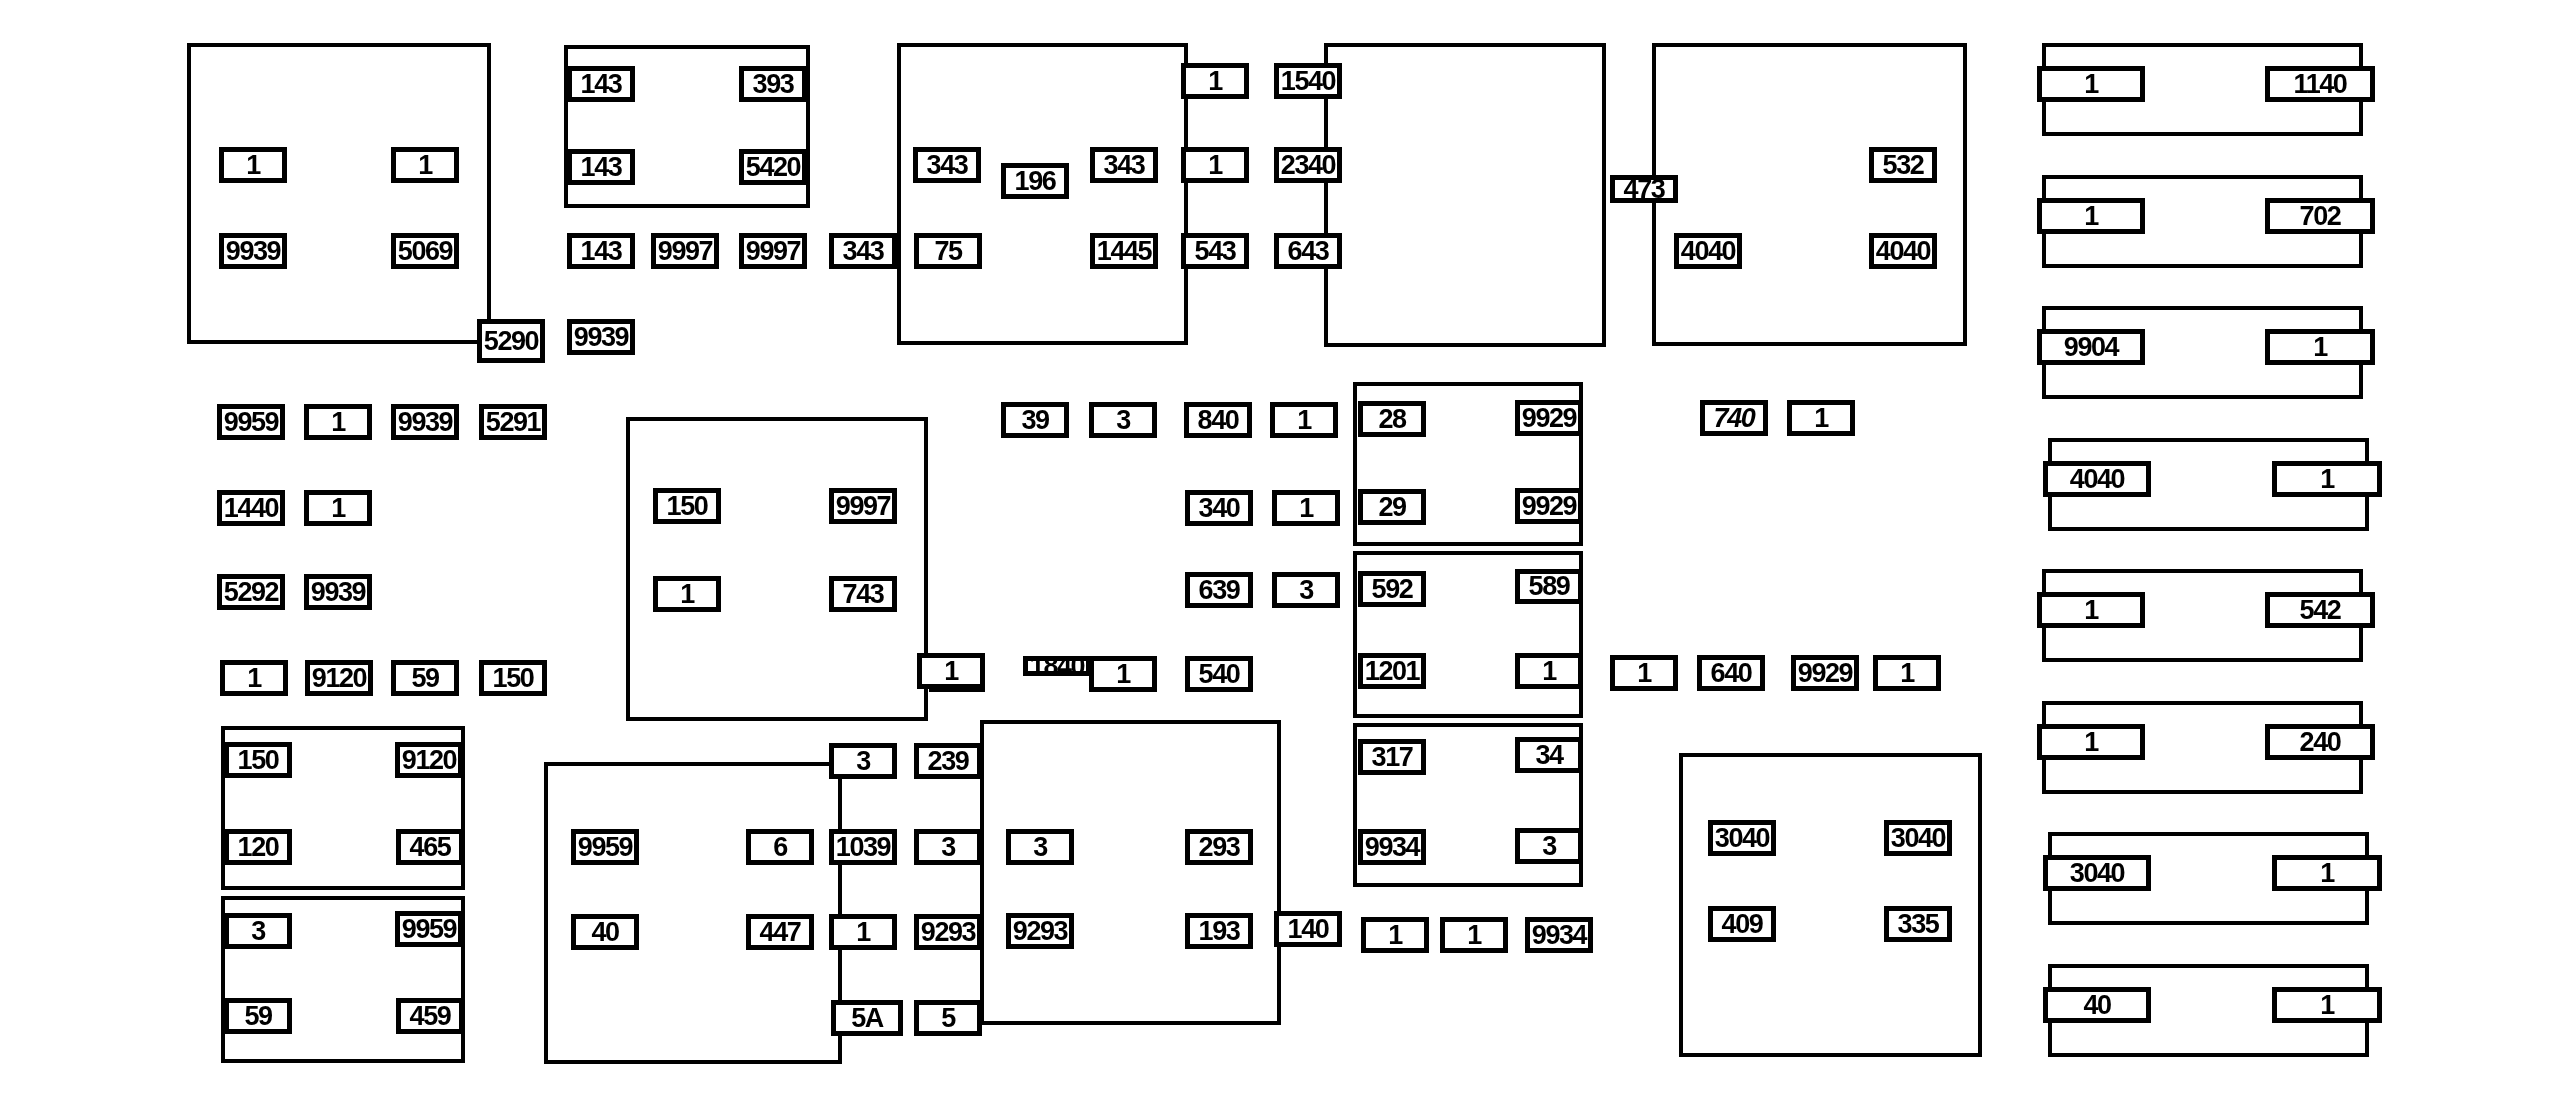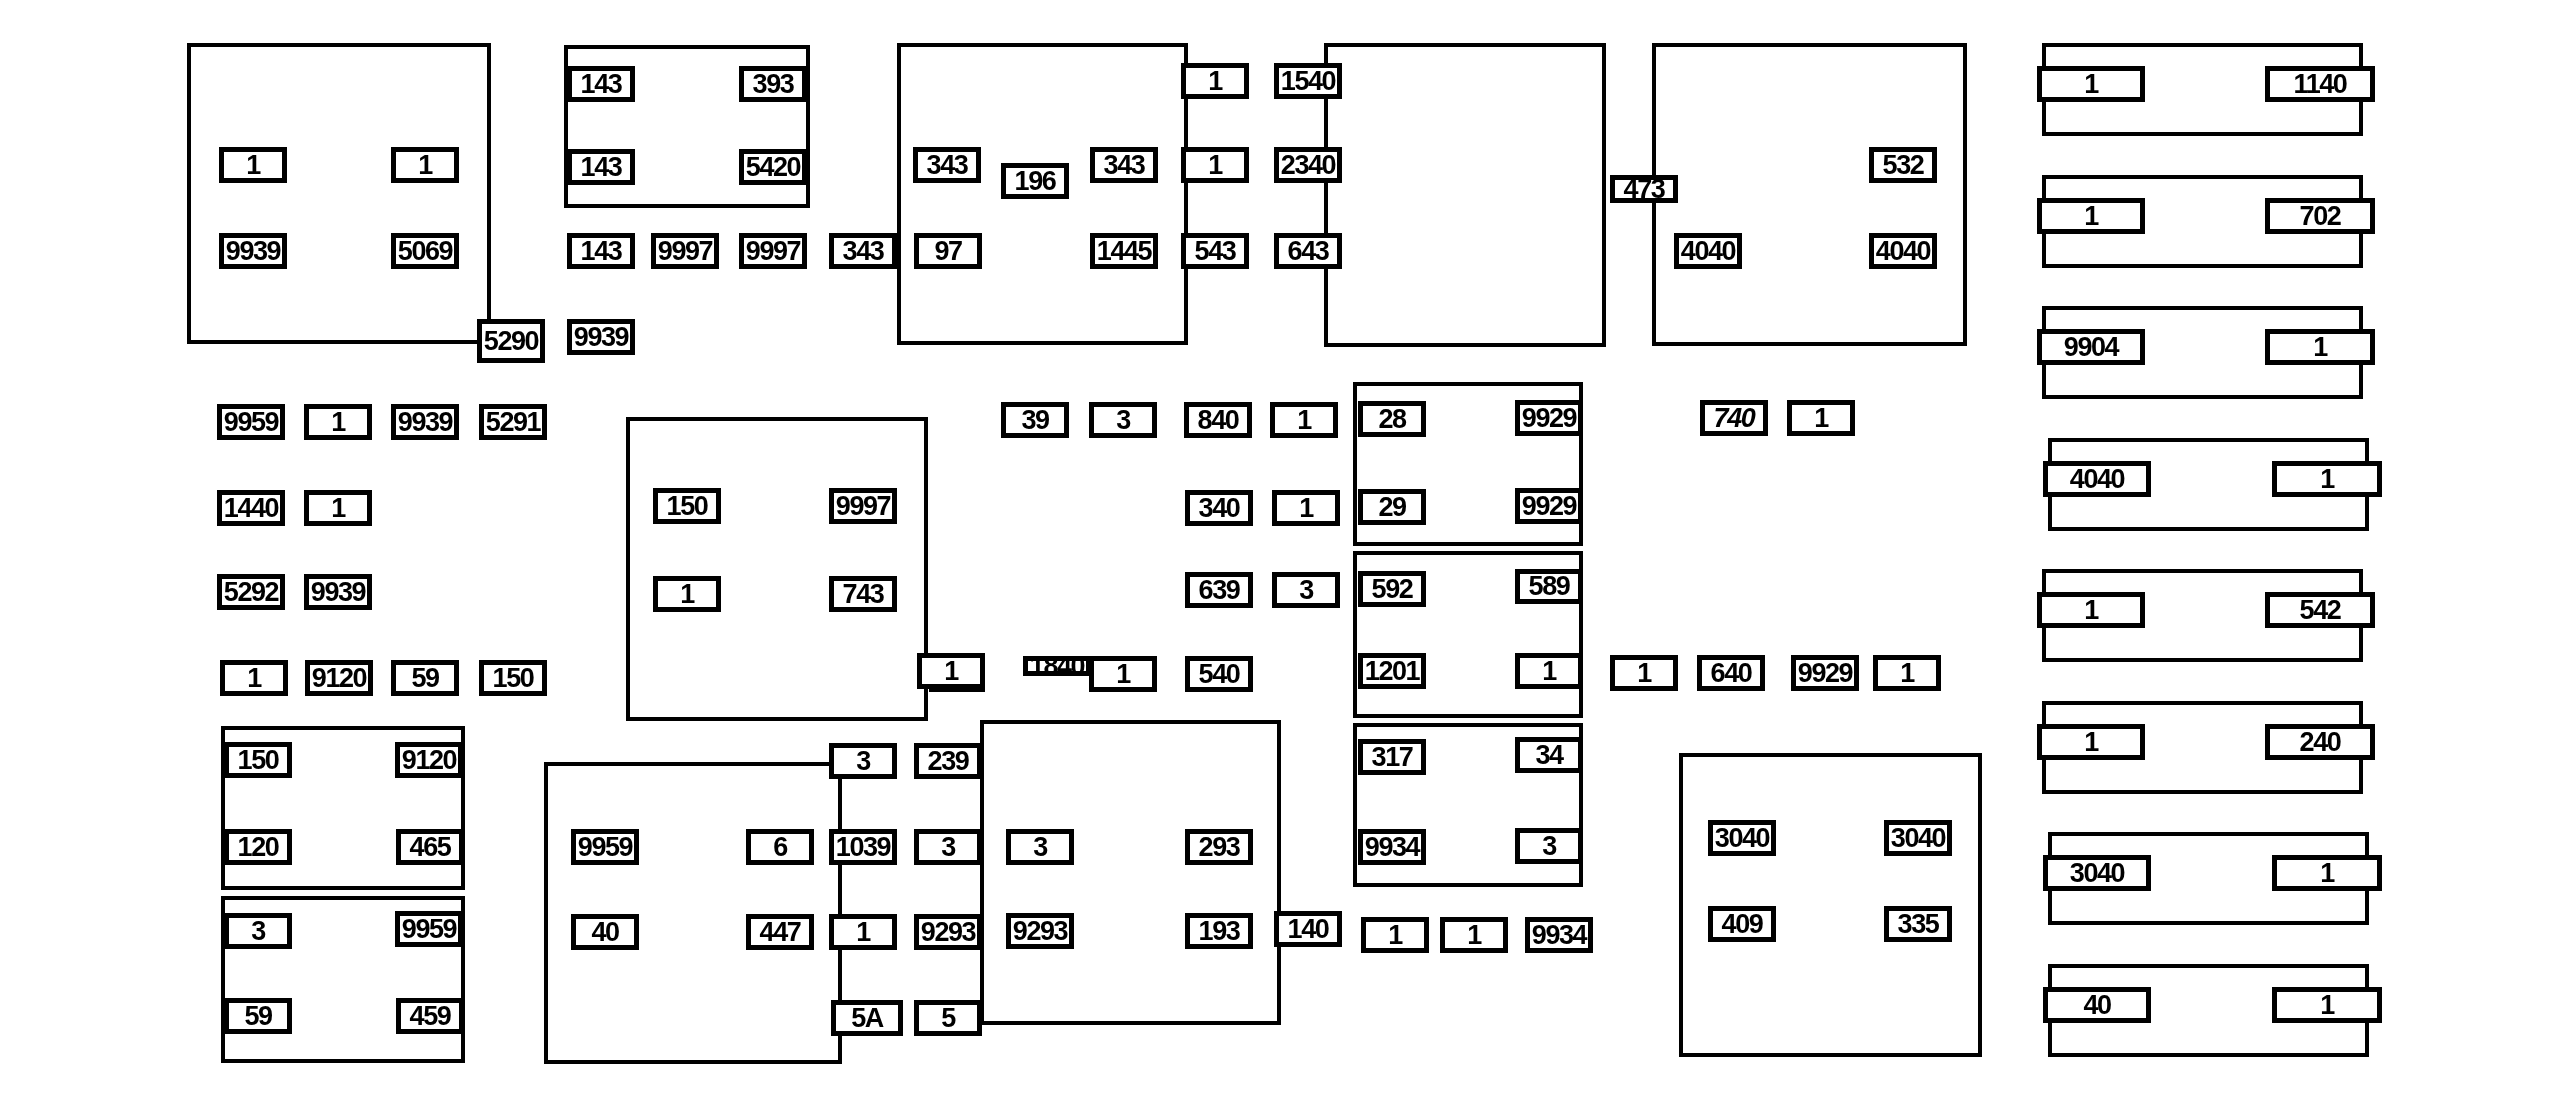--- a/index.html
+++ b/index.html
@@ -74,7 +74,7 @@
     <div class="chip" style="left: 913px; top: 147px; width: 68px; height: 36px; border-color: rgb(0, 0, 0);">343</div>
     <div class="chip" style="left: 1001px; top: 147px; width: 68px; height: 36px; border-color: rgb(0, 0, 0); margin-top: 16px;">196</div>
     <div class="chip" style="left: 1090px; top: 147px; width: 68px; height: 36px; border-color: rgb(0, 0, 0);">343</div>
-    <div class="chip" style="left: 914px; top: 233px; width: 68px; height: 36px; border-color: rgb(0, 0, 0);">97</div>
+    <div class="chip" style="left: 914px; top: 233px; width: 68px; height: 36px; border-color: rgb(0, 0, 0);">75</div>
     <div class="chip" style="left: 1090px; top: 233px; width: 68px; height: 36px; border-color: rgb(0, 0, 0);">1445</div>
     <div class="chip" style="left: 1181px; top: 63px; width: 68px; height: 36px; border-color: rgb(0, 0, 0);">1</div>
     <div class="chip" style="left: 1274px; top: 63px; width: 68px; height: 36px; border-color: rgb(0, 0, 0);">1540</div>

